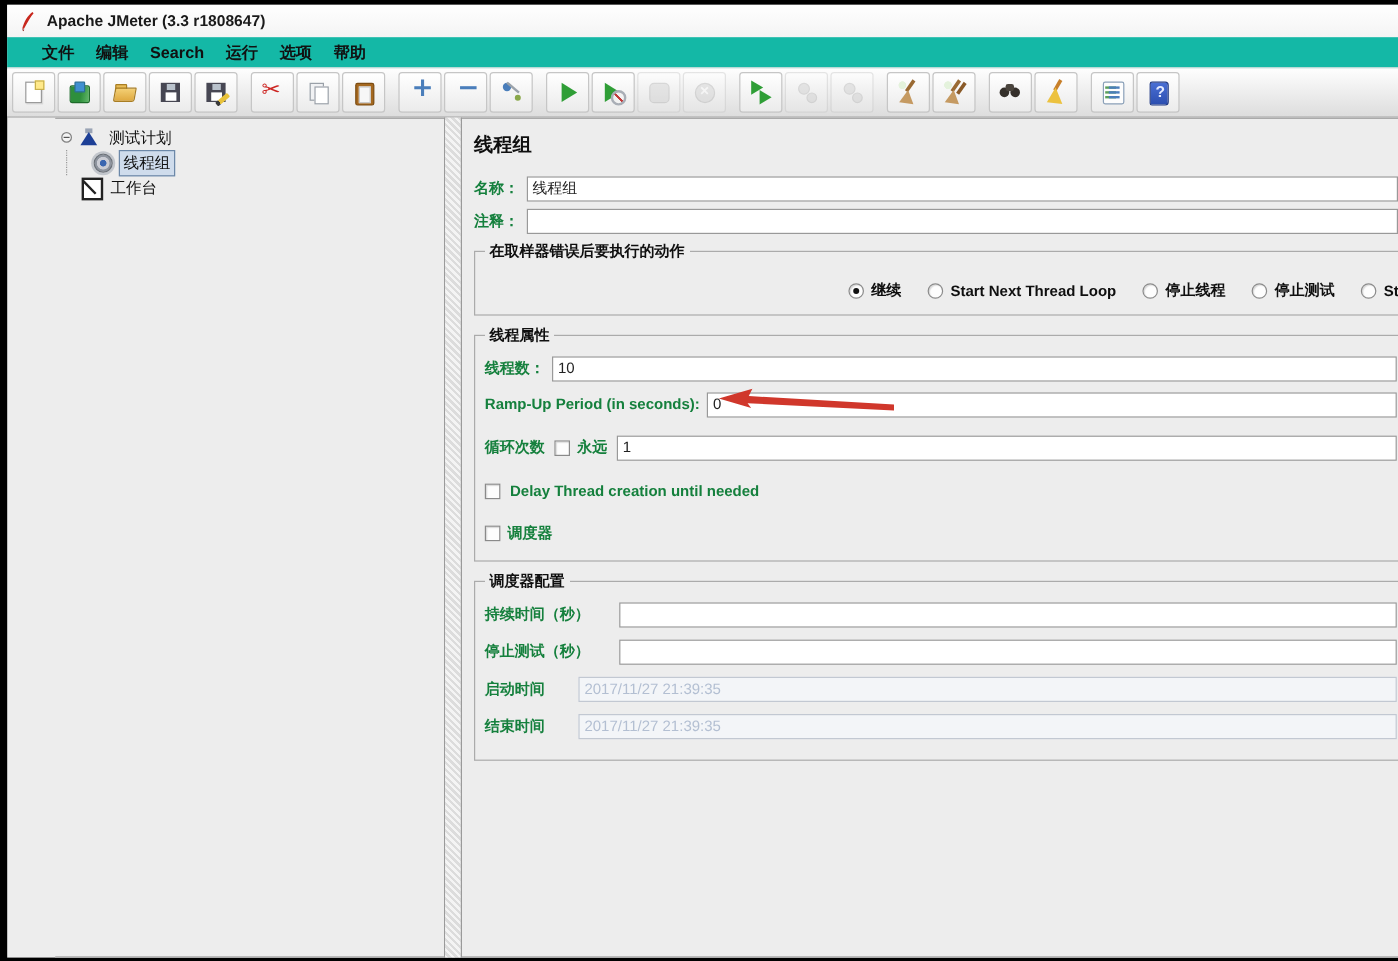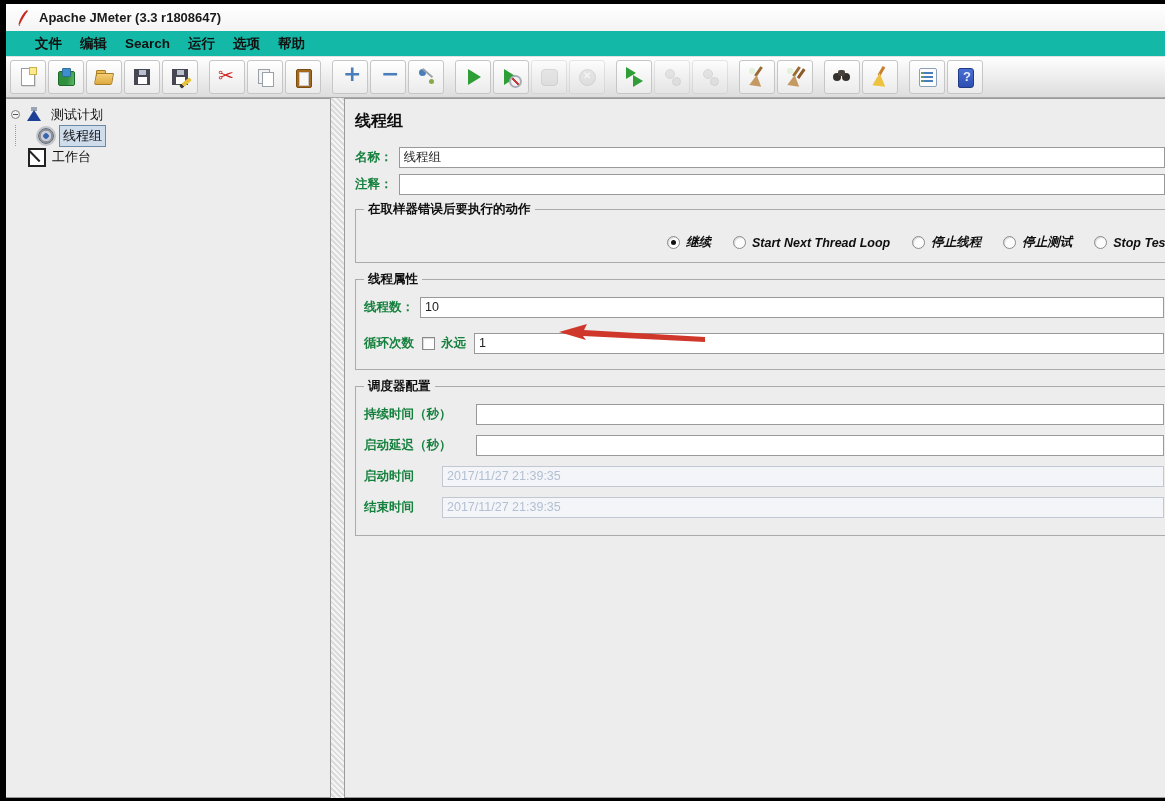--- a/index.html
+++ b/index.html
@@ -114,7 +114,7 @@
         font:bold 13px/16px "Liberation Sans",sans-serif; }
 
   
-  .content { flex:1; display:flex; min-height:0; }
+  .content { flex:1; display:flex; min-height:0;margin-left:40px; }
   .tree-panel { width:325px; flex:0 0 auto; background:#ededed; border:1px solid #9a9a9a;
                 border-left:none; padding:5px 2px; }
   .splitter { width:13px; flex:0 0 auto; background:repeating-linear-gradient(

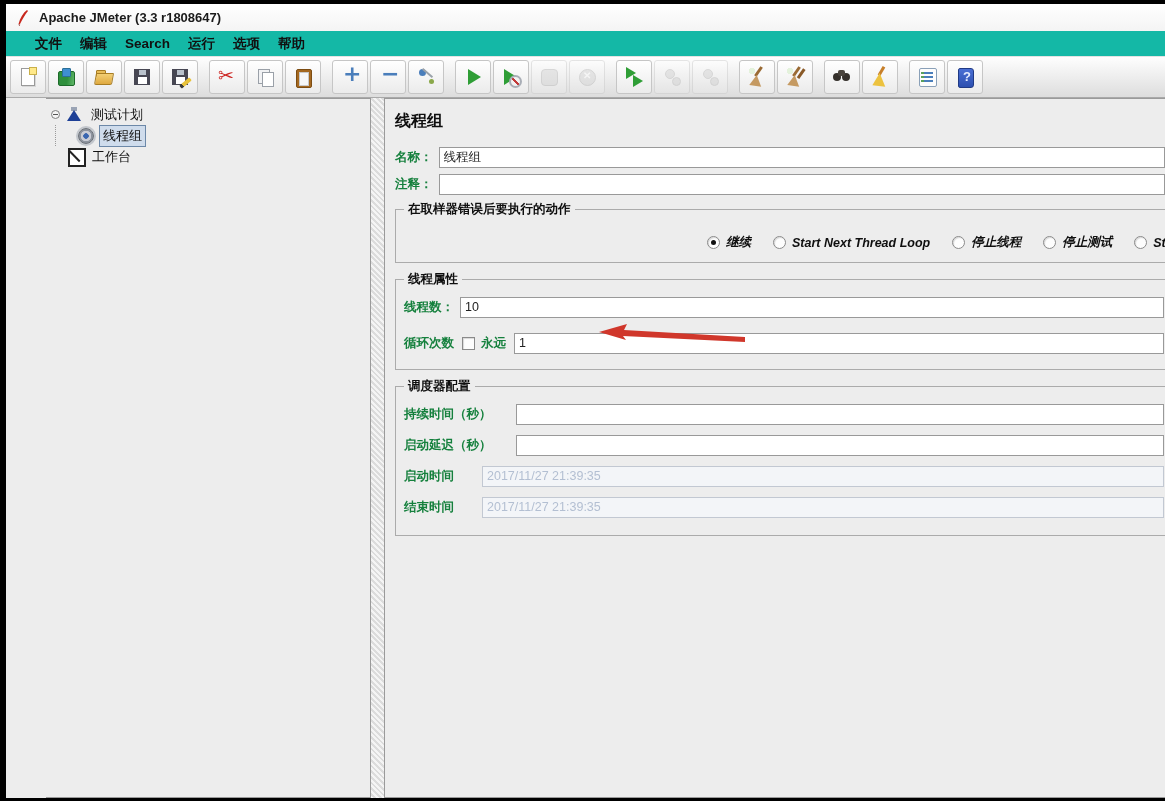--- a/index.html
+++ b/index.html
@@ -154,7 +154,7 @@
          padding:6px 6px 10px 6px; position:relative; }
   fieldset.grp legend { font-size:12.5px; font-weight:700; color:#0f0f0f; padding:0 4px; margin-left:2px; }
   .radio-row { white-space:nowrap; margin:10px 0 8px 305px; display:flex; align-items:center; }
-  .radio-item { display:inline-flex; align-items:center; margin-right:22px; cursor:default;font-style:italic; }
+  .radio-item { display:inline-flex; align-items:center; margin-right:22px; cursor:default; }
   .radio-circle { width:13px; height:13px; border:1px solid #8a8a8a; border-radius:50%;
          background:#fdfdfd; margin-right:6px; position:relative; flex:0 0 auto;
          box-shadow:inset 1px 1px 1px rgba(0,0,0,.15); }

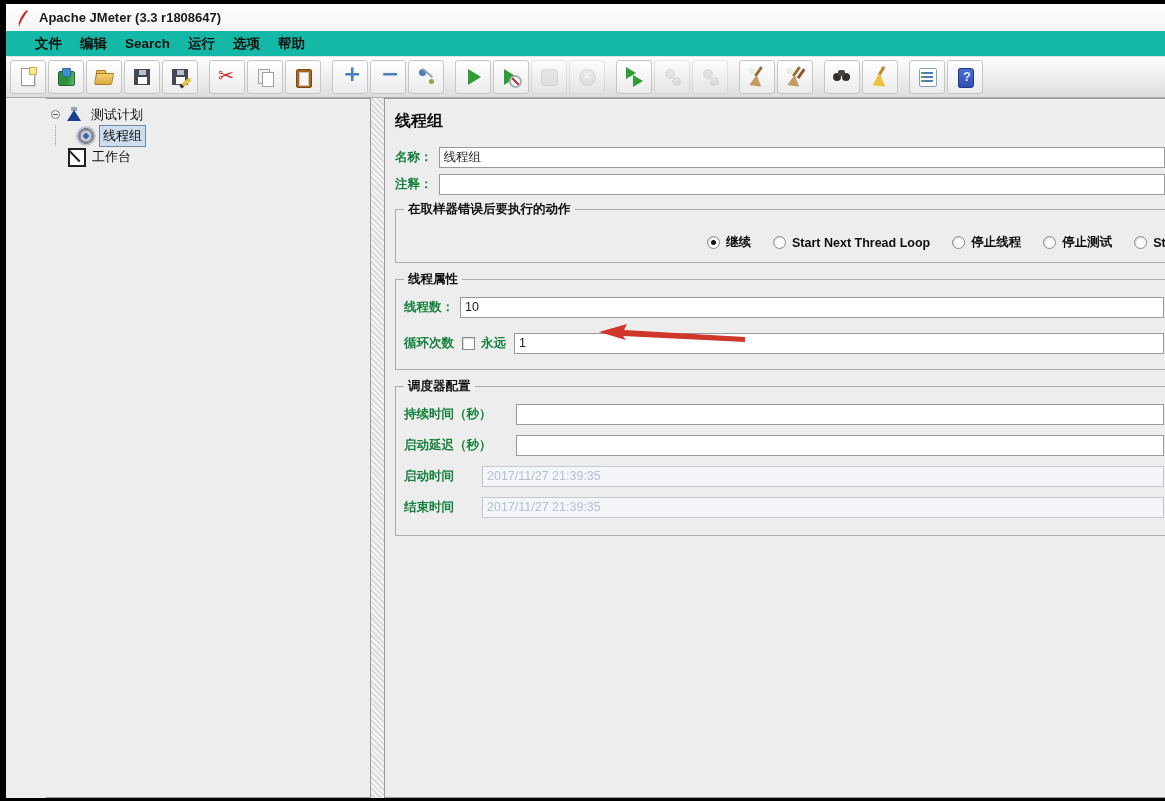--- a/index.html
+++ b/index.html
@@ -347,6 +347,11 @@
           <input class="txt" type="text" value="10" style="">
         </div>
 
+        <div class="form-row" style="margin-top:8px;">
+          <span class="lbl">Ramp-Up Period (in seconds):</span>
+          <span class="gap6"></span>
+          <input class="txt" type="text" value="0" style="">
+        </div>
 
         <div class="form-row" style="margin-top:14px;">
           <span class="lbl">循环次数</span>

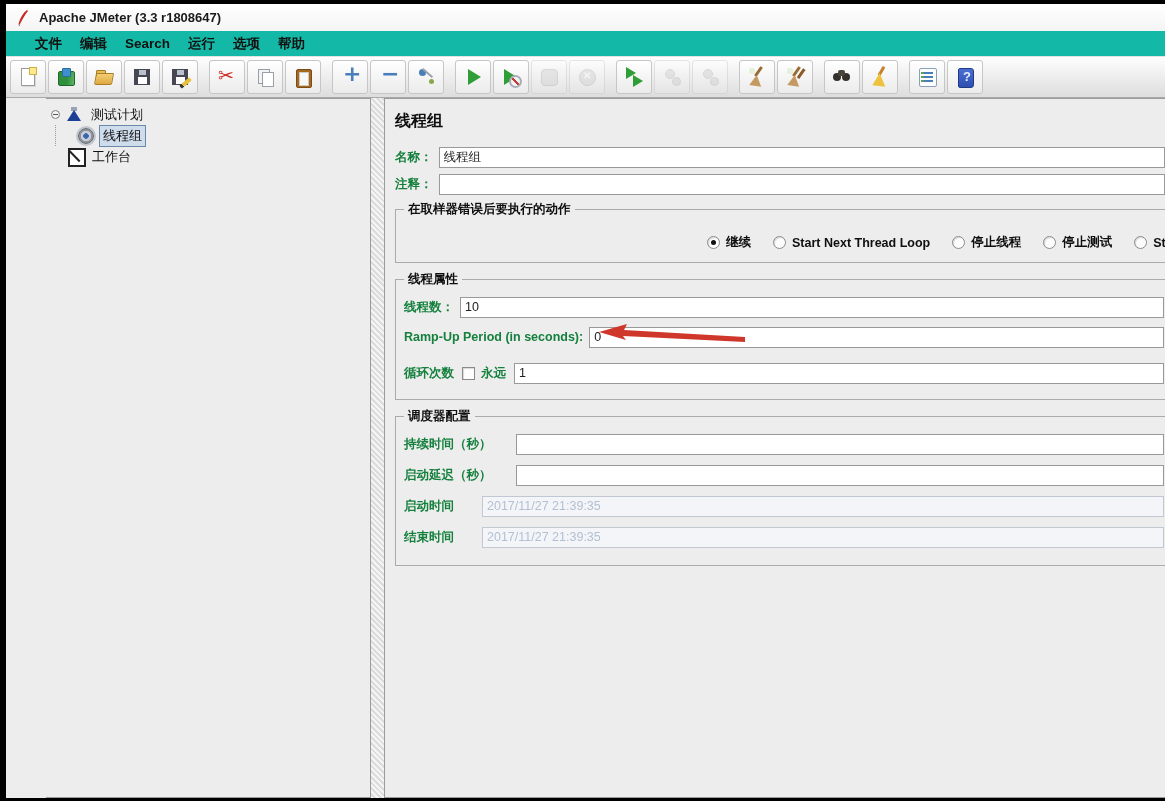--- a/index.html
+++ b/index.html
@@ -363,6 +363,11 @@
           <input class="txt" type="text" value="1" style="">
         </div>
 
+        <div class="form-row" style="margin-top:14px;">
+          <span class="checkbox"></span>
+          <span class="gap8"></span>
+          <span class="lbl">Delay Thread creation until needed</span>
+        </div>
 
       </fieldset>
 

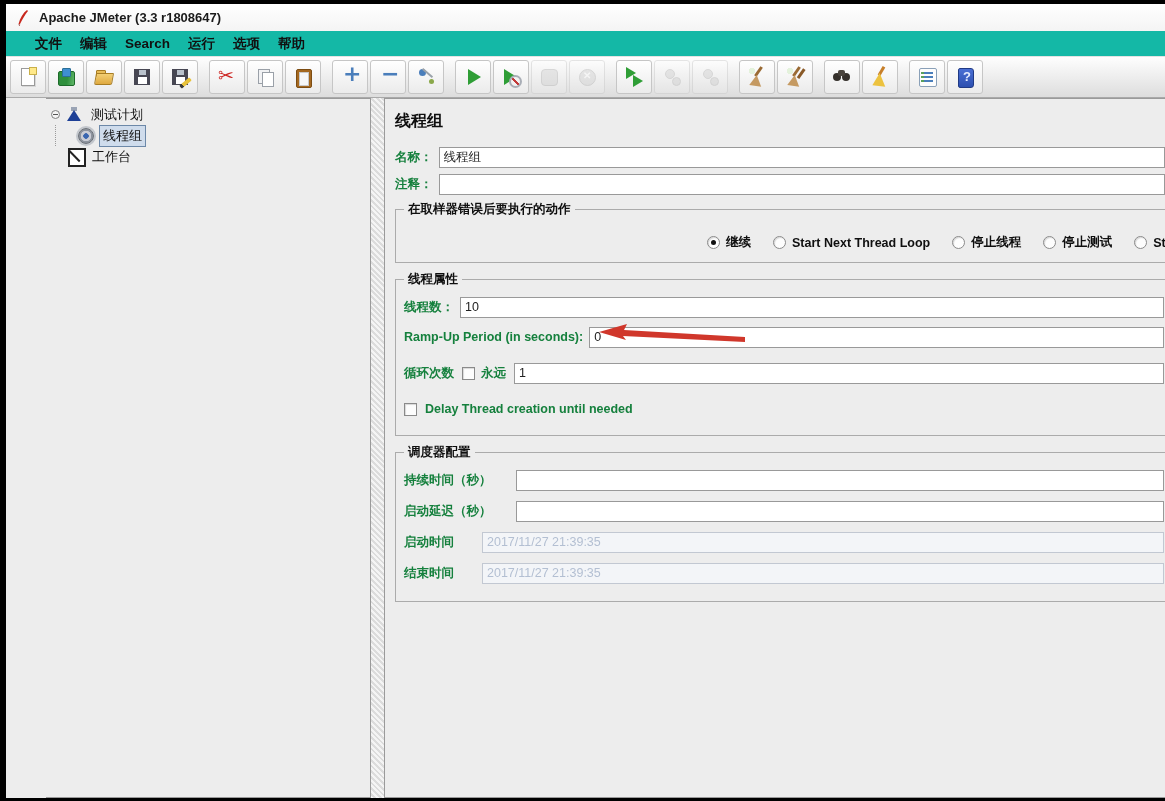--- a/index.html
+++ b/index.html
@@ -369,6 +369,11 @@
           <span class="lbl">Delay Thread creation until needed</span>
         </div>
 
+        <div class="form-row" style="margin-top:13px; margin-bottom:2px;">
+          <span class="checkbox"></span>
+          <span class="gap6"></span>
+          <span class="lbl">调度器</span>
+        </div>
       </fieldset>
 
       <fieldset class="grp" style="margin-top:8px; padding-bottom:12px;">

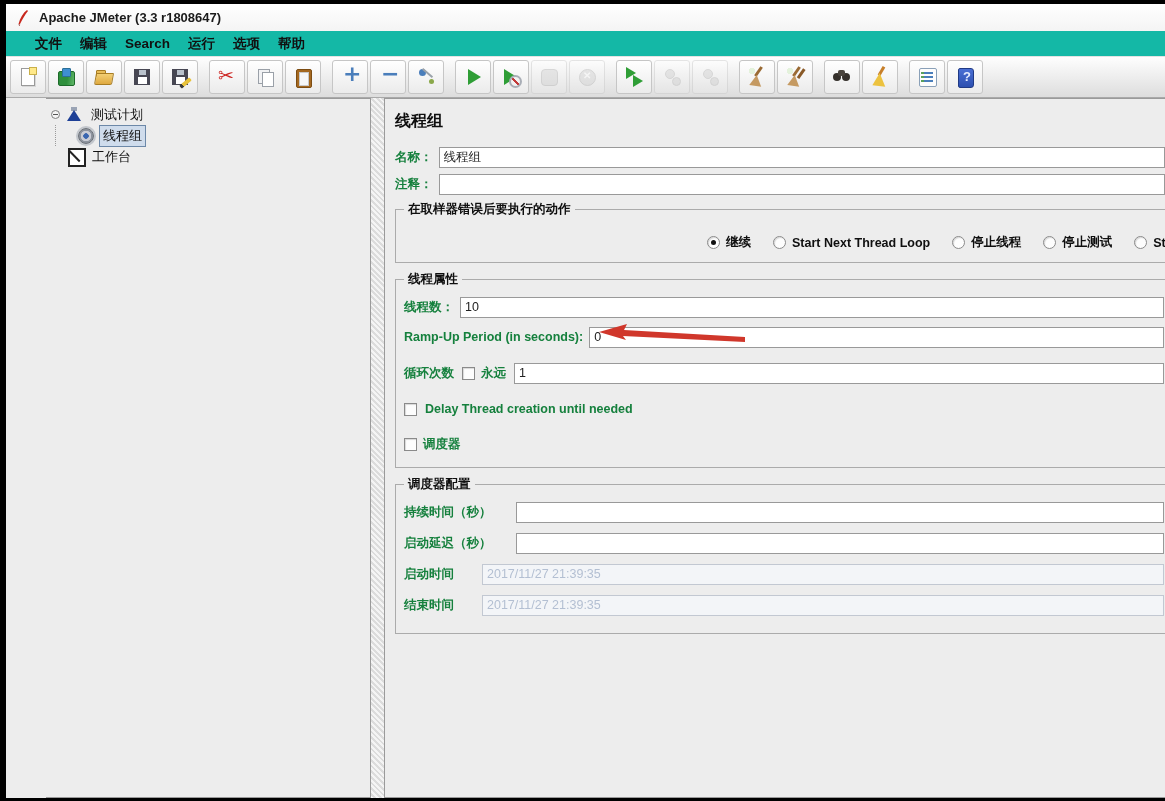--- a/index.html
+++ b/index.html
@@ -384,7 +384,7 @@
               <input type="text" class="txt" style="">
             </div>
             <div class="form-row" style="margin-top: 9px;">
-              <span class="lbl" style="width: 112px;">启动延迟（秒）</span>
+              <span class="lbl" style="width: 112px;">停止测试（秒）</span>
               <input type="text" class="txt" style="">
             </div>
             <div class="form-row" style="margin-top: 9px;">

